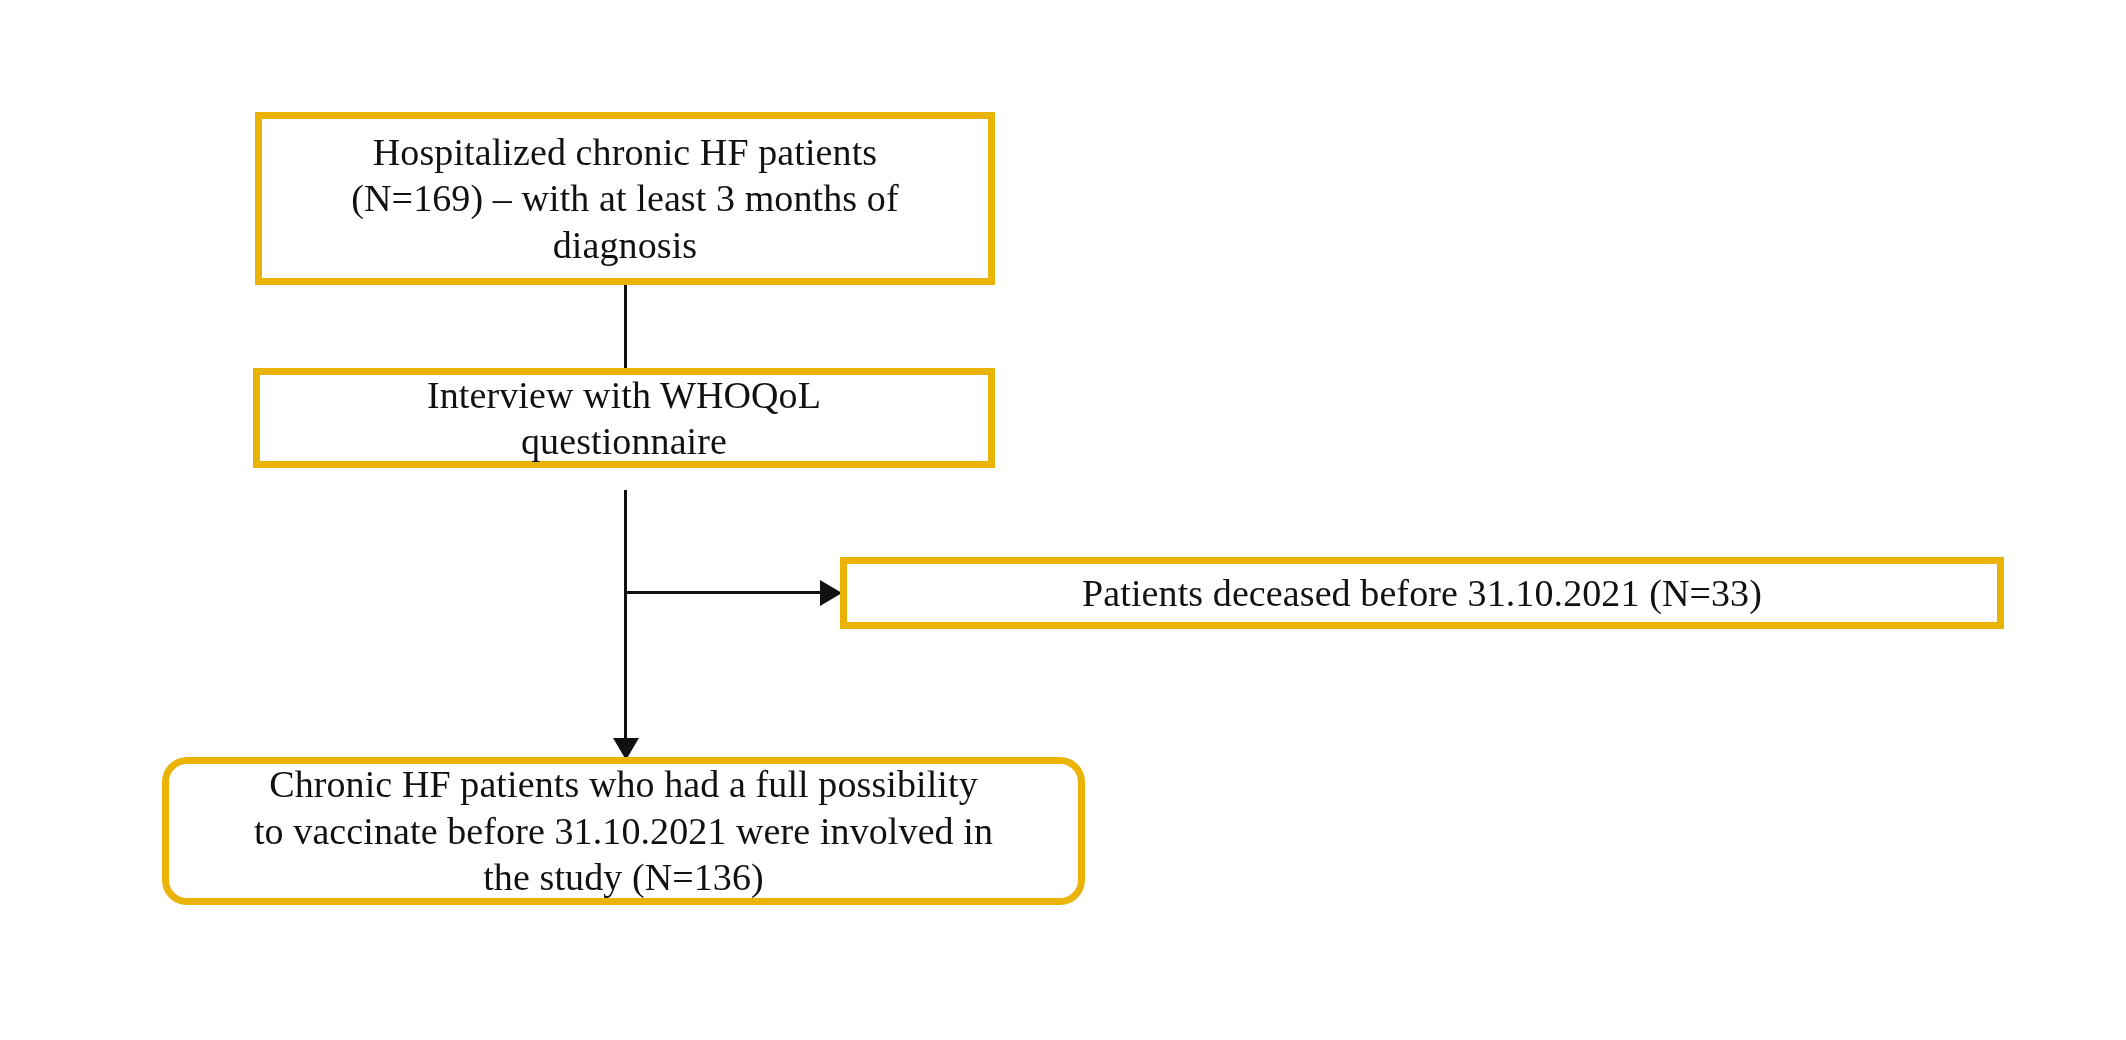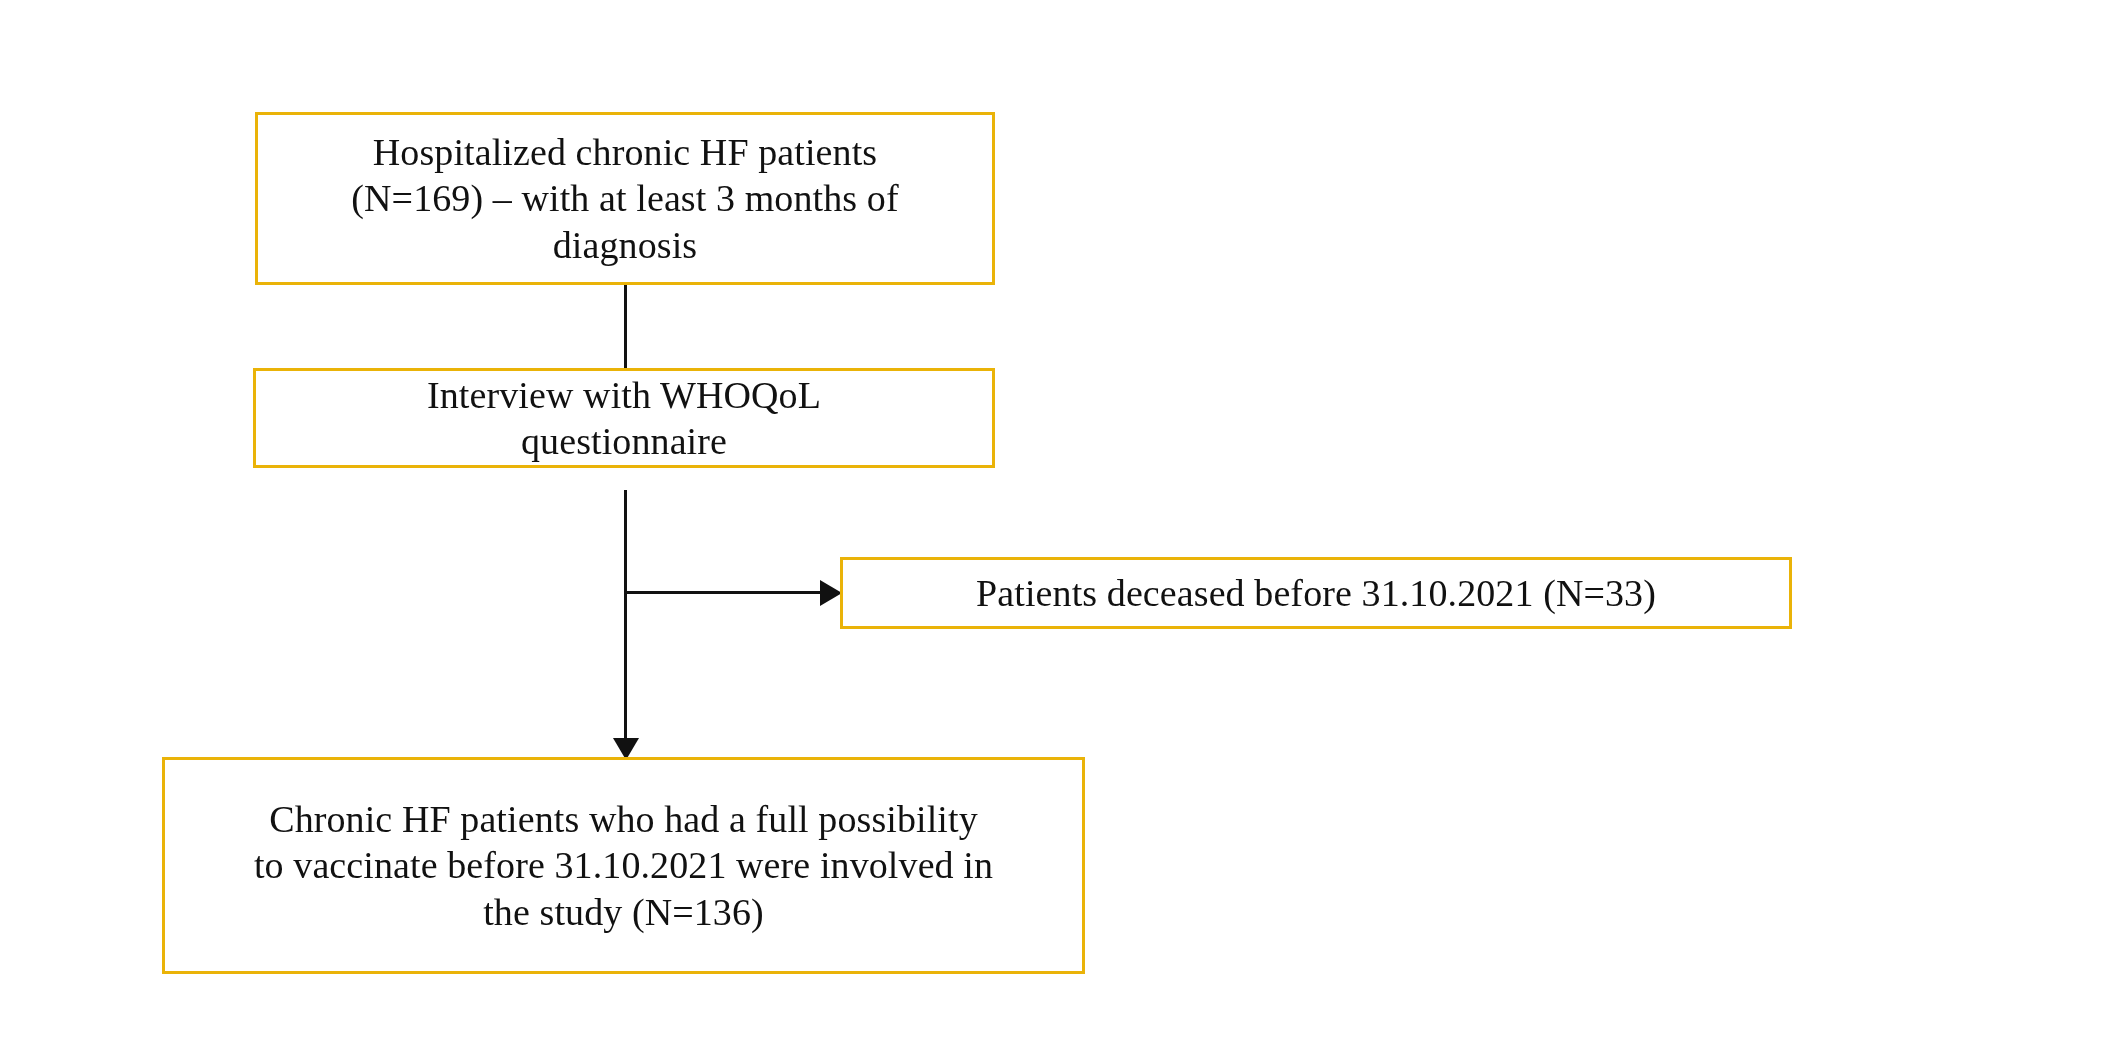--- a/index.html
+++ b/index.html
@@ -18,7 +18,7 @@
   .node {
     position: absolute;
     box-sizing: border-box;
-    border: 3px solid #eab308;
+    border: 7px solid #eab308;
     background: #ffffff;
     display: flex;
     align-items: center;

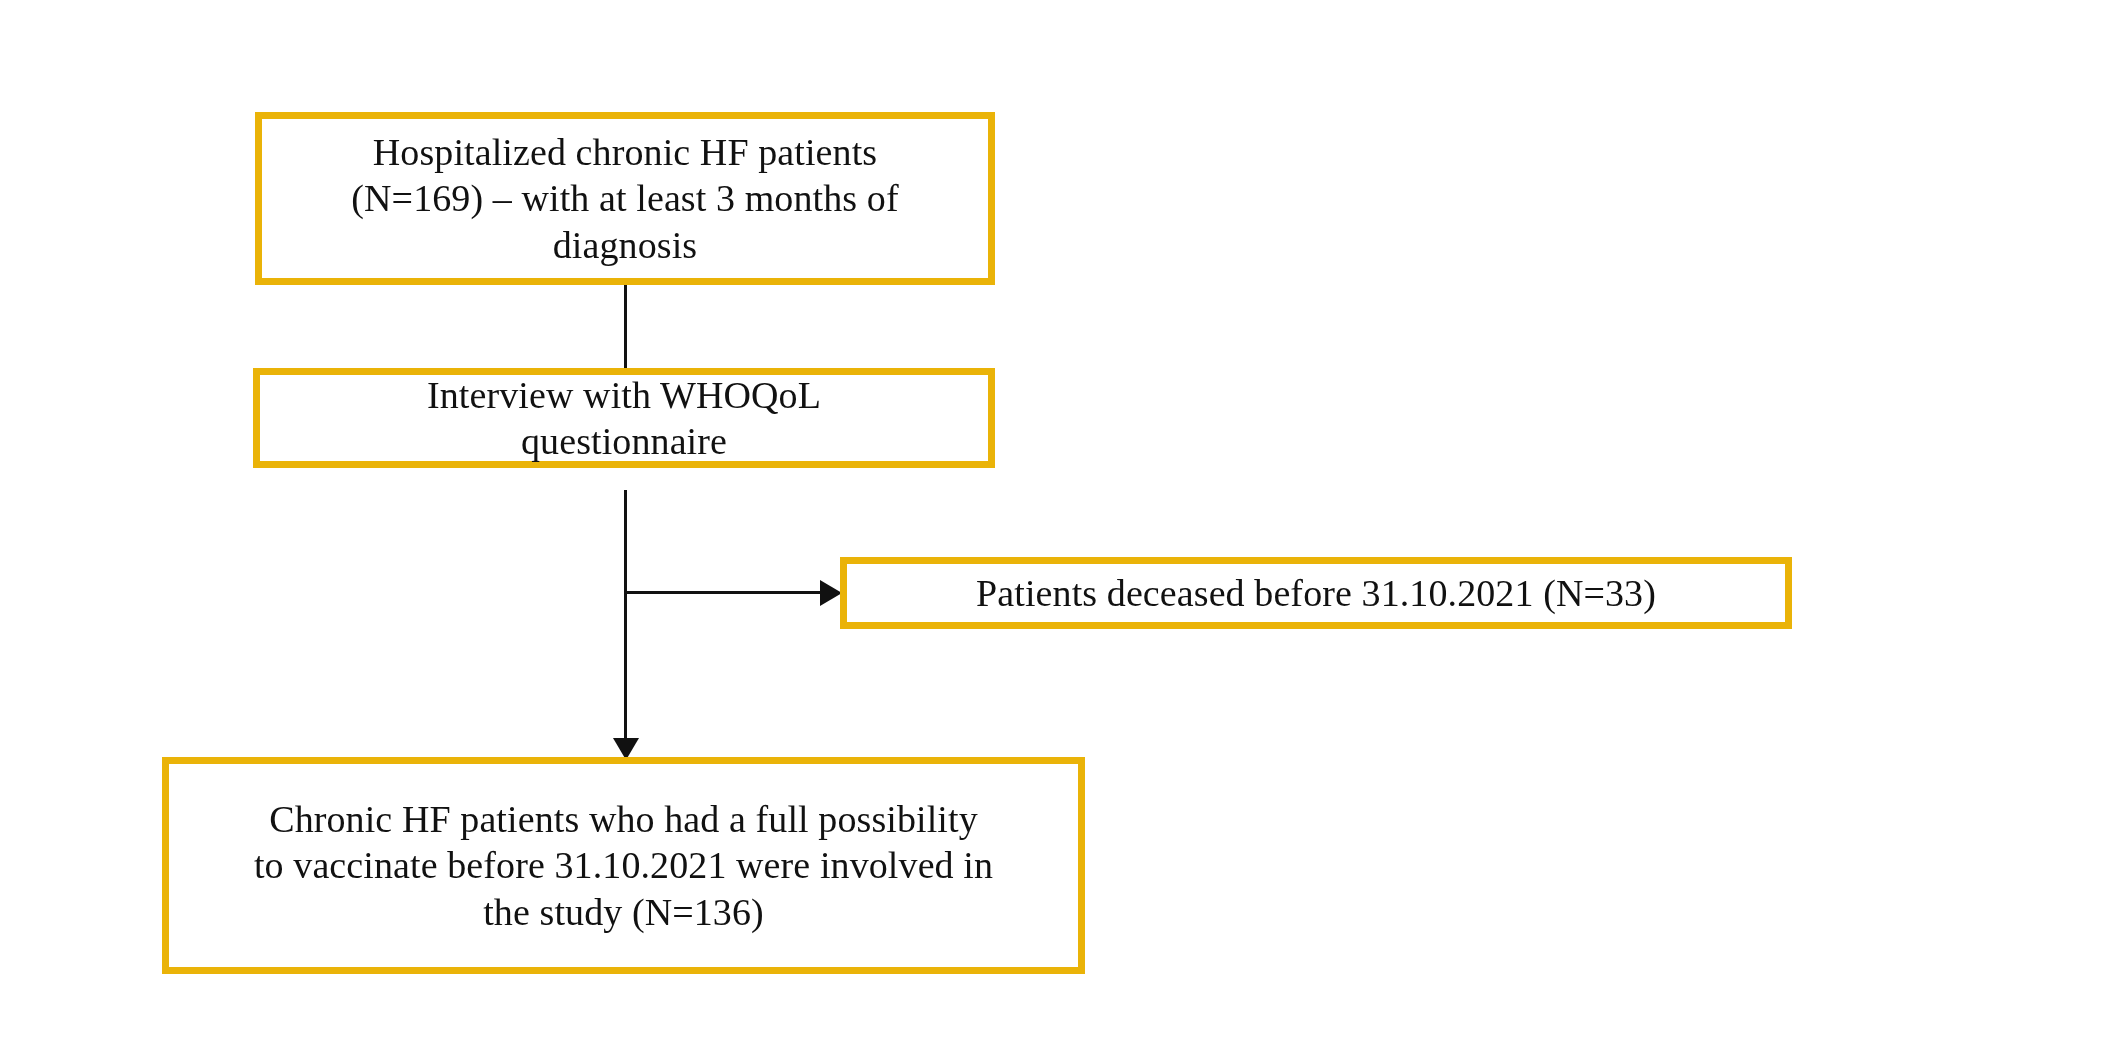--- a/index.html
+++ b/index.html
@@ -39,7 +39,7 @@
   
   #node-cohort    { left: 255px;  top: 112px; width: 740px;  height: 173px; }
   #node-interview { left: 253px;  top: 368px; width: 742px;  height: 100px; }
-  #node-deceased  { left: 840px;  top: 557px; width: 952px; height: 72px;  }
+  #node-deceased  { left: 840px;  top: 557px; width: 1164px; height: 72px;  }
   #node-included  { left: 162px;  top: 757px; width: 923px;  height: 217px; }
 
   

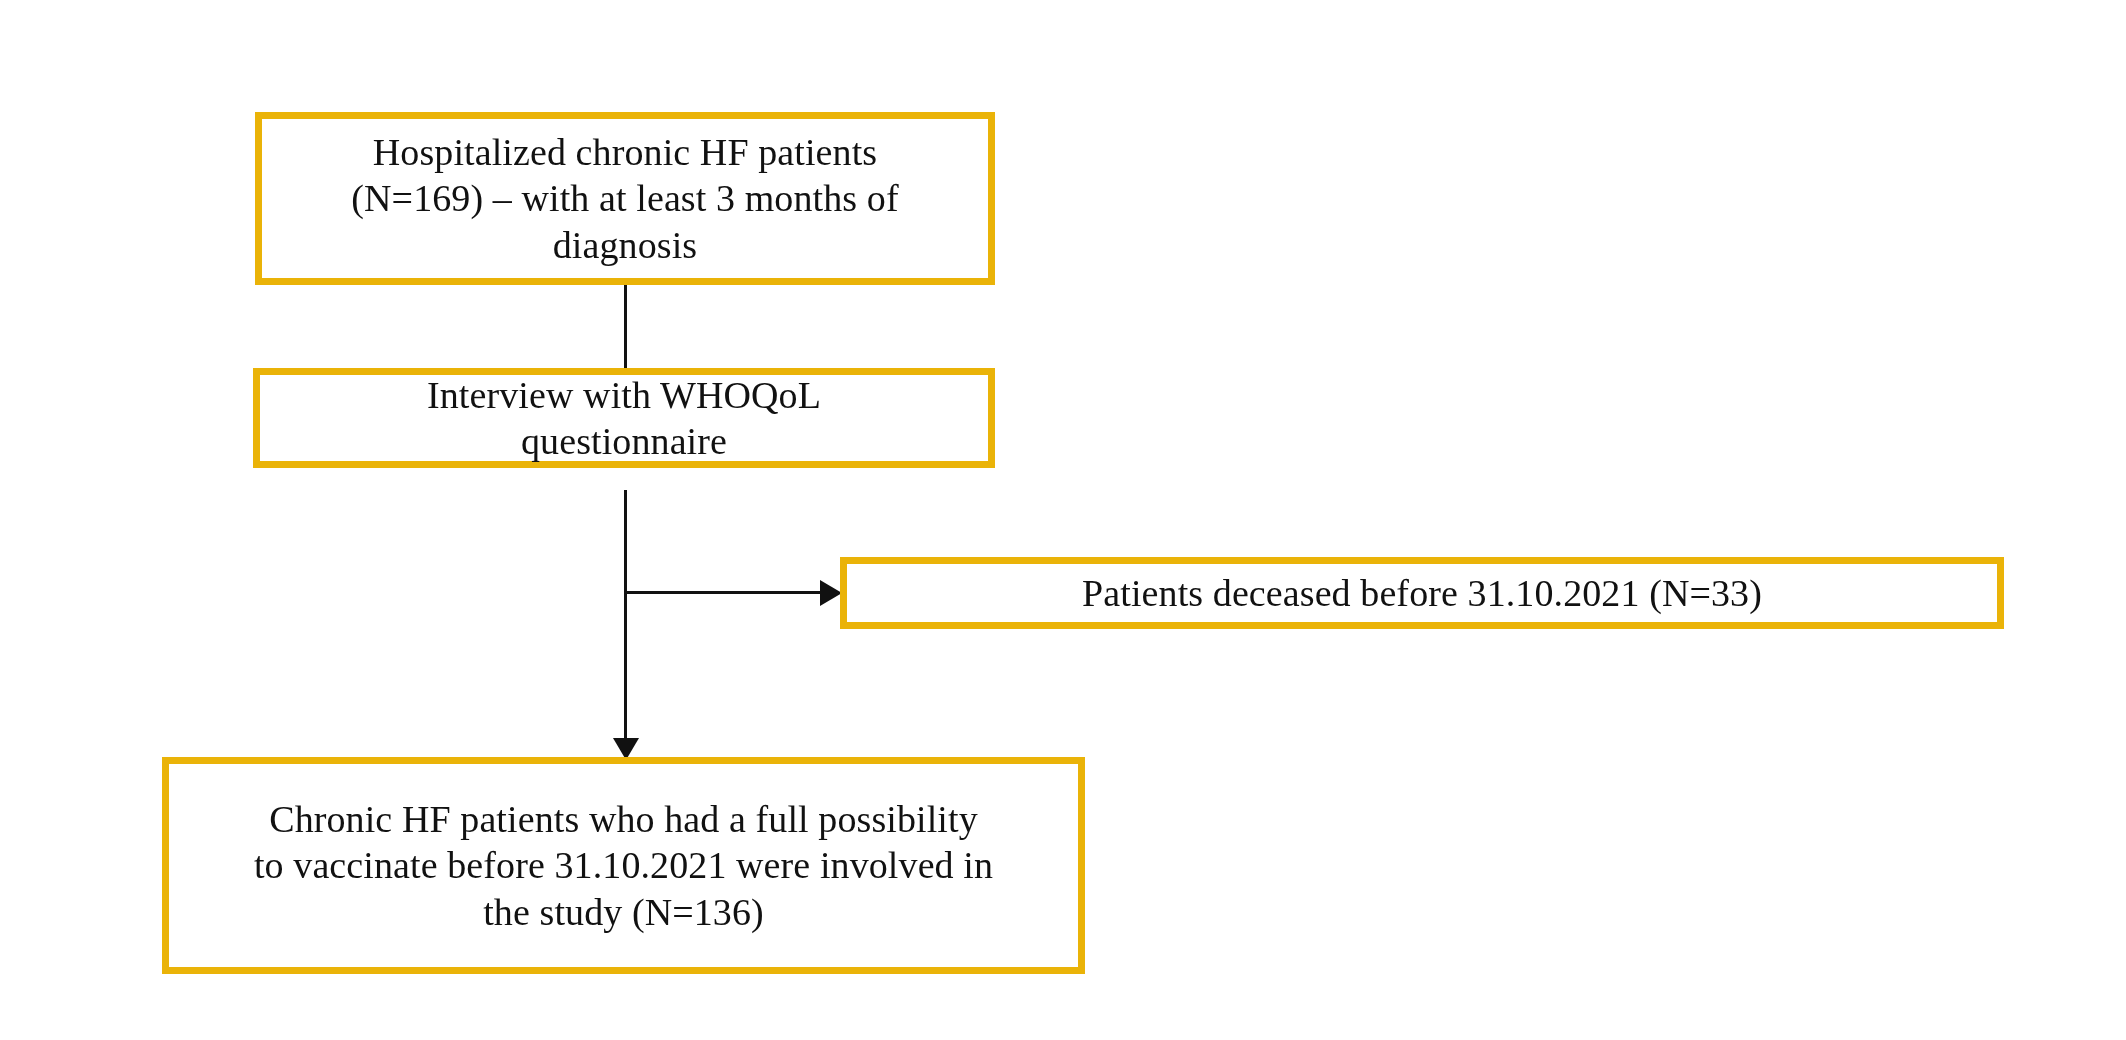--- a/index.html
+++ b/index.html
@@ -40,7 +40,7 @@
   #node-cohort    { left: 255px;  top: 112px; width: 740px;  height: 173px; }
   #node-interview { left: 253px;  top: 368px; width: 742px;  height: 100px; }
   #node-deceased  { left: 840px;  top: 557px; width: 1164px; height: 72px;  }
-  #node-included  { left: 162px;  top: 757px; width: 923px;  height: 217px; }
+  #node-included  { left: 162px;  top: 757px; width: 923px;  height: 148px; border-radius: 25px; }
 
   
   .conn-vline {

